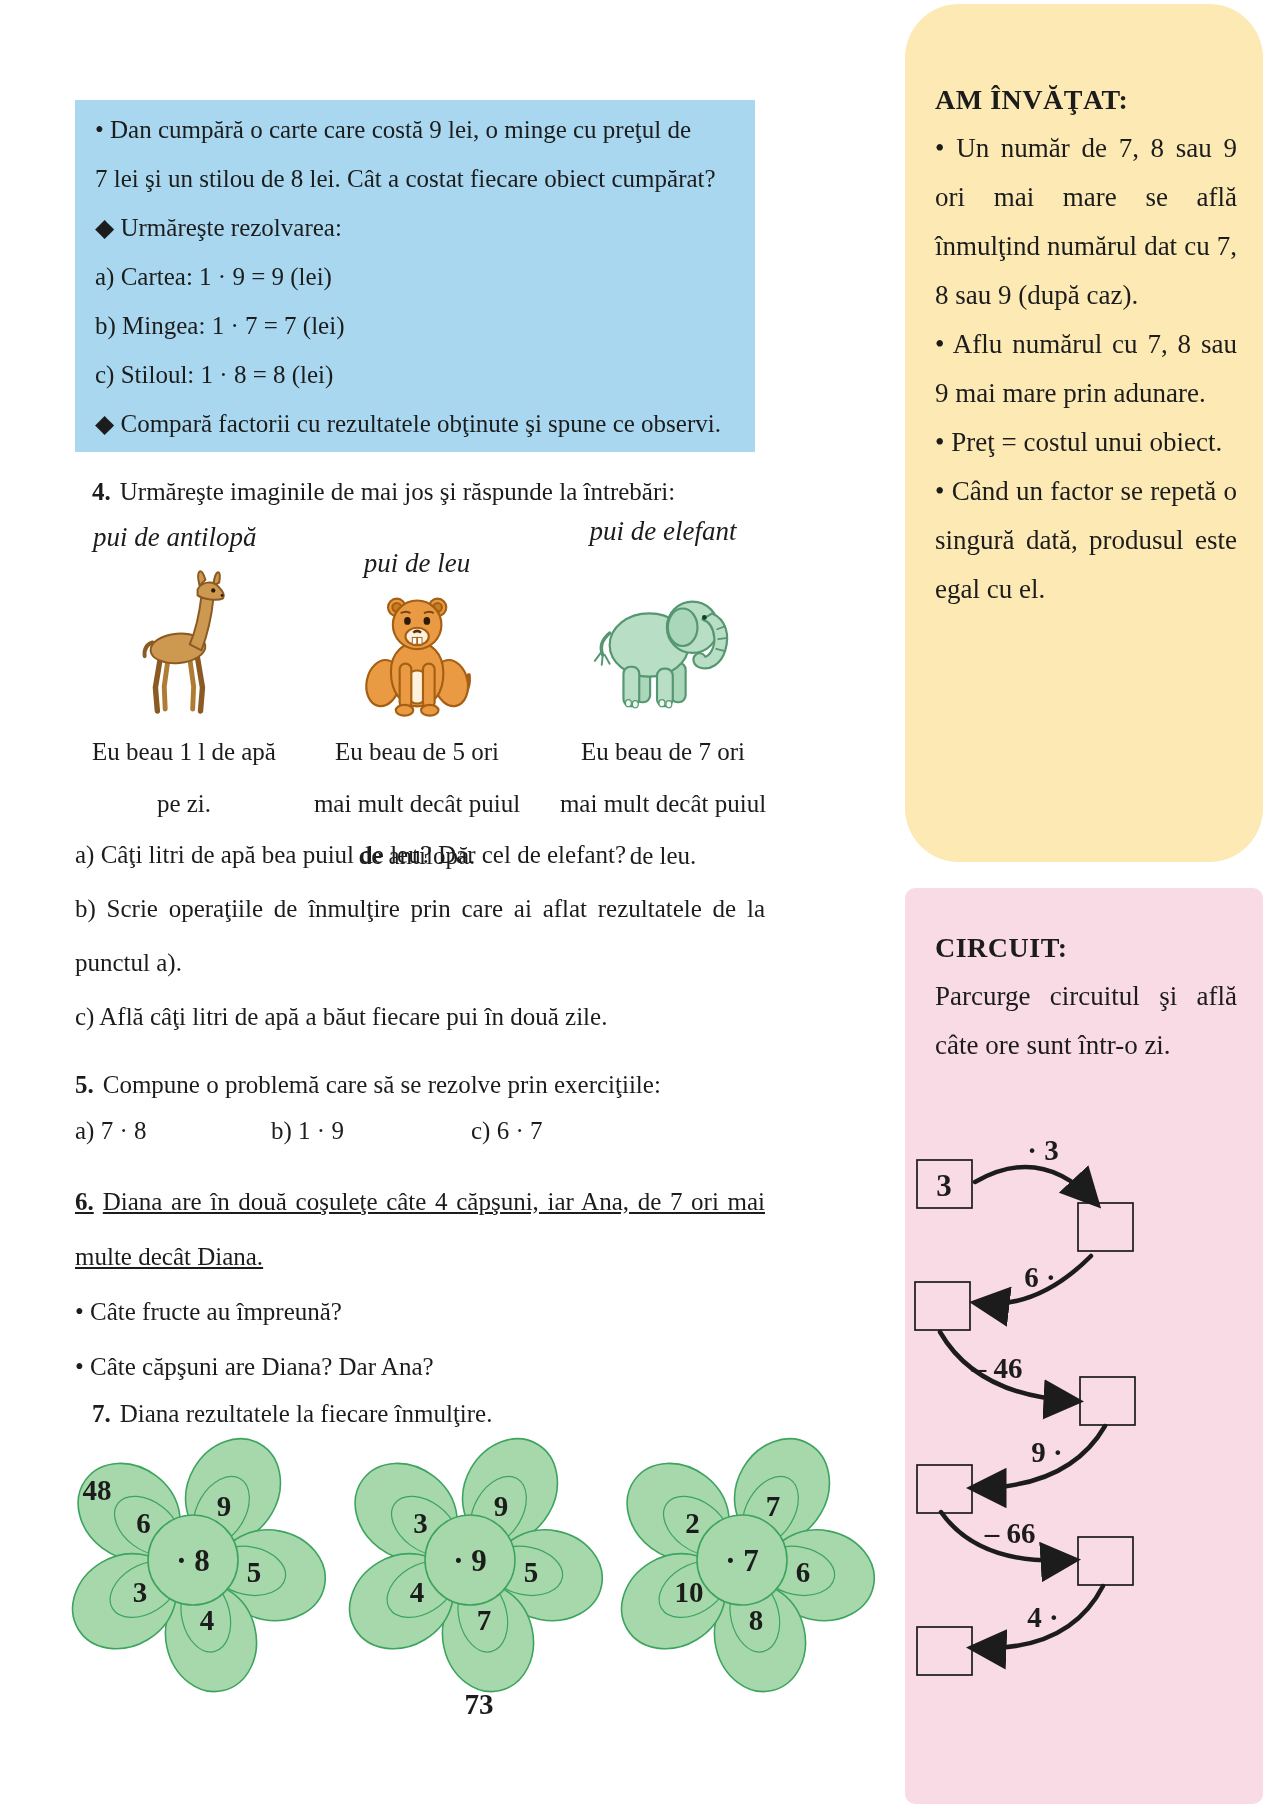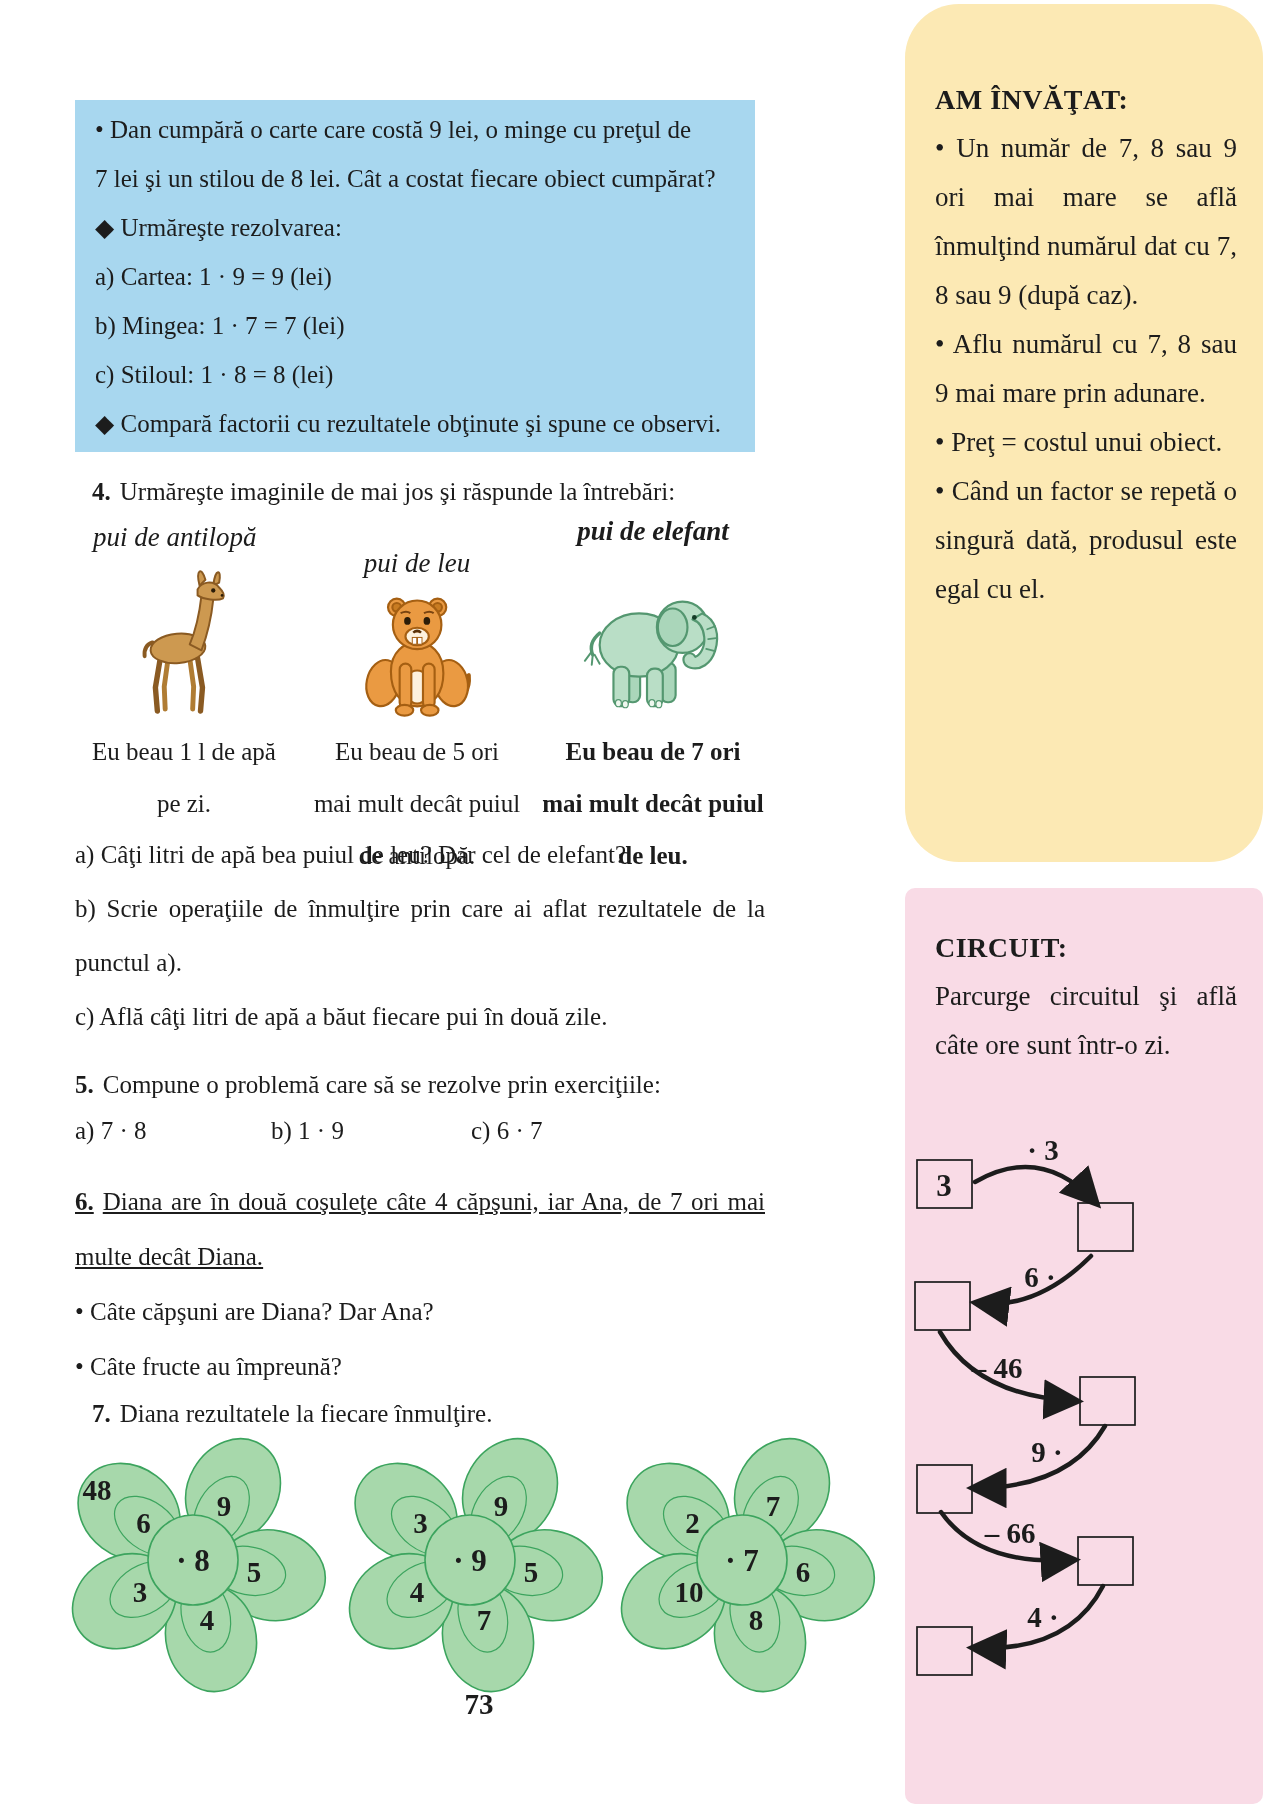--- a/index.html
+++ b/index.html
@@ -30,7 +30,7 @@
   .animal-col { position:absolute; top:0; height:100%; margin:0; }
   .col-0 { left:0;   width:218px; }
   .col-1 { left:232px; width:220px; }
-  .col-2 { left:458px; width:240px;font-weight:bold; }
+  .col-2 { left:468px; width:240px; }
   .animal-caption { font-style:italic; font-size:27px; text-align:center; }
   .col-0 .animal-caption { margin-top:10px; text-align:left; padding-left:18px; }
   .col-1 .animal-caption { margin-top:36px; }

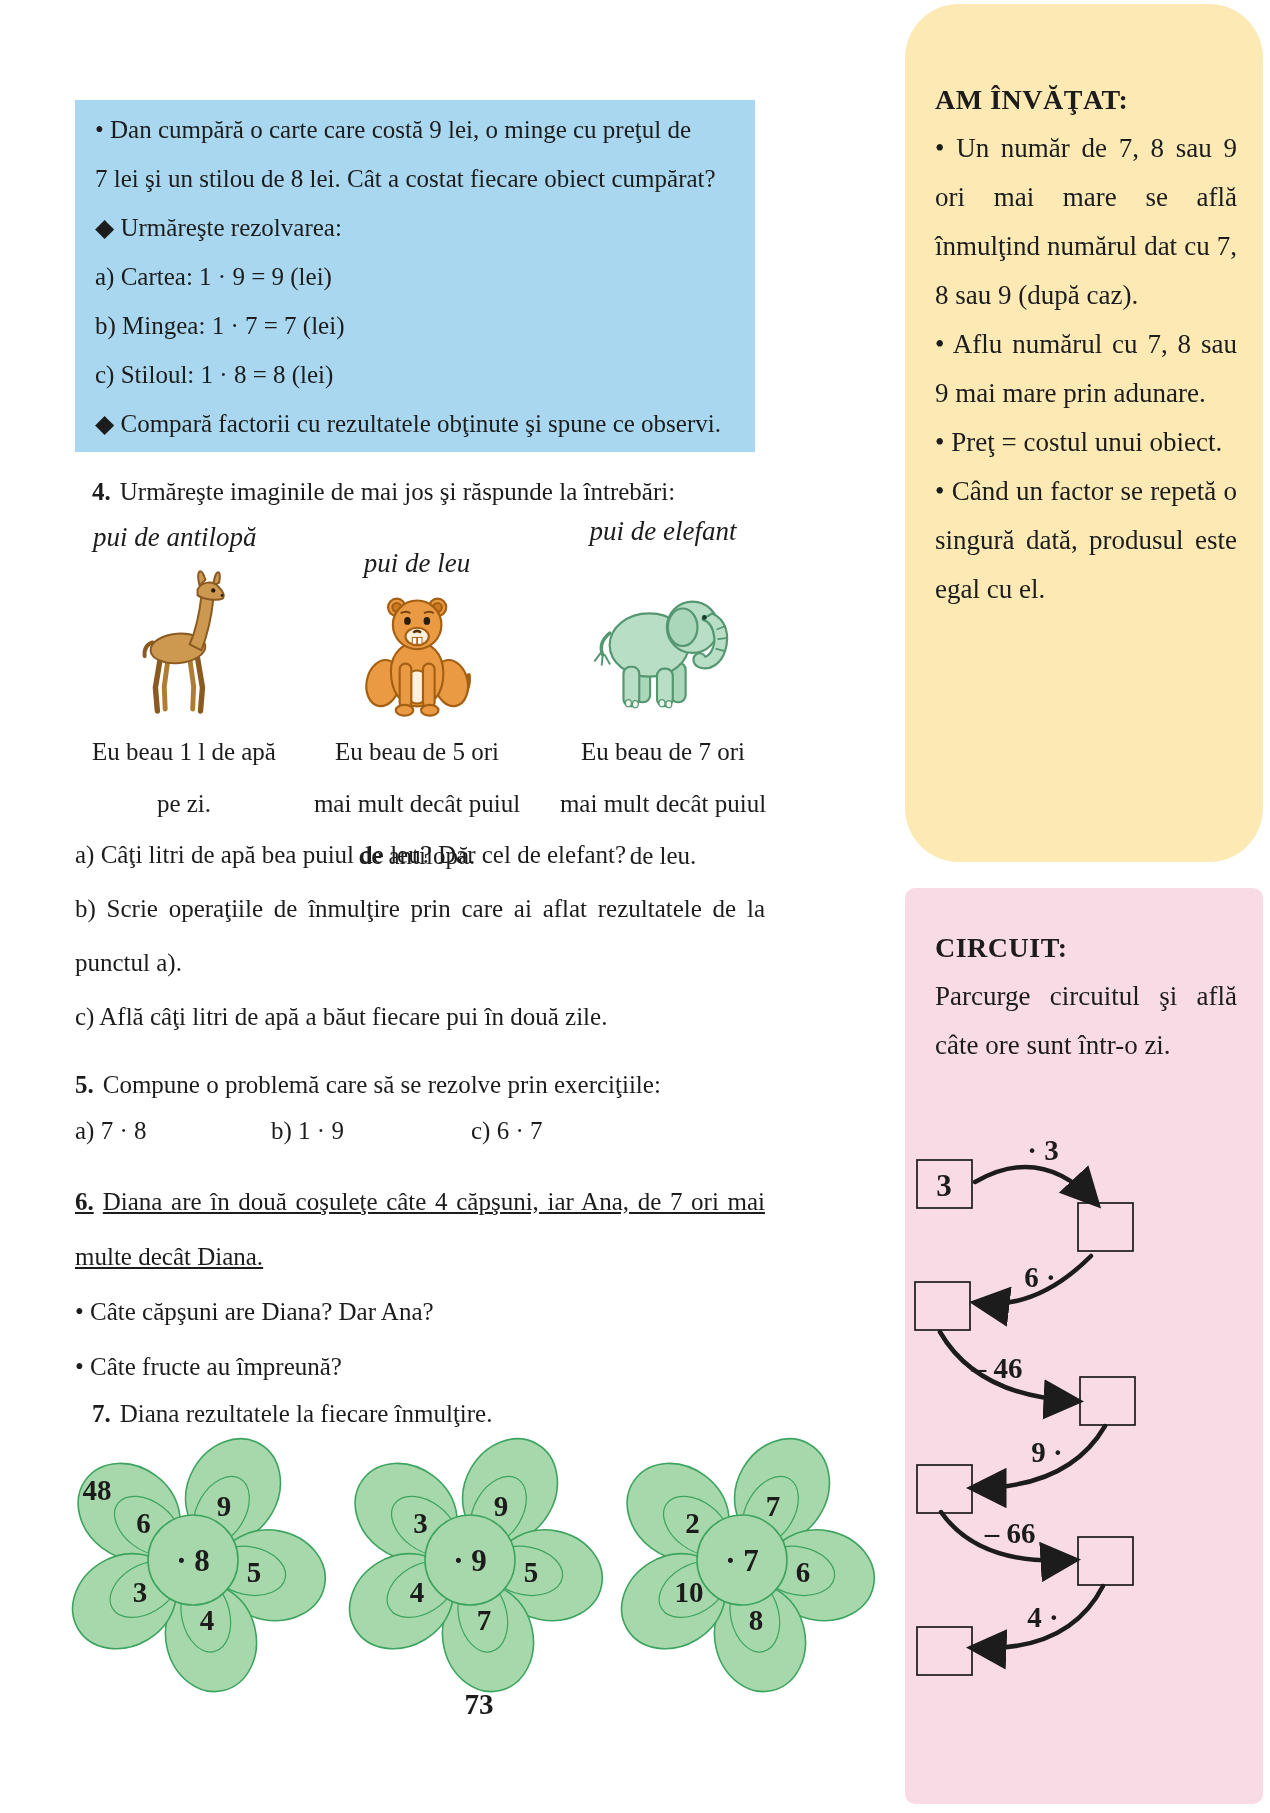--- a/index.html
+++ b/index.html
@@ -223,8 +223,8 @@
       <span class="ex-num">6.</span><span>Diana are în două coşuleţe câte 4 căpşuni, iar Ana, de 7 ori mai multe decât Diana.</span>
     </p>
     <div id="ex6-bullets">
+        <div class="fitline">• Câte fructe au împreună?</div>
         <div class="fitline">• Câte căpşuni are Diana? Dar Ana?</div>
-        <div class="fitline">• Câte fructe au împreună?</div>
       </div>
   </section>
 

